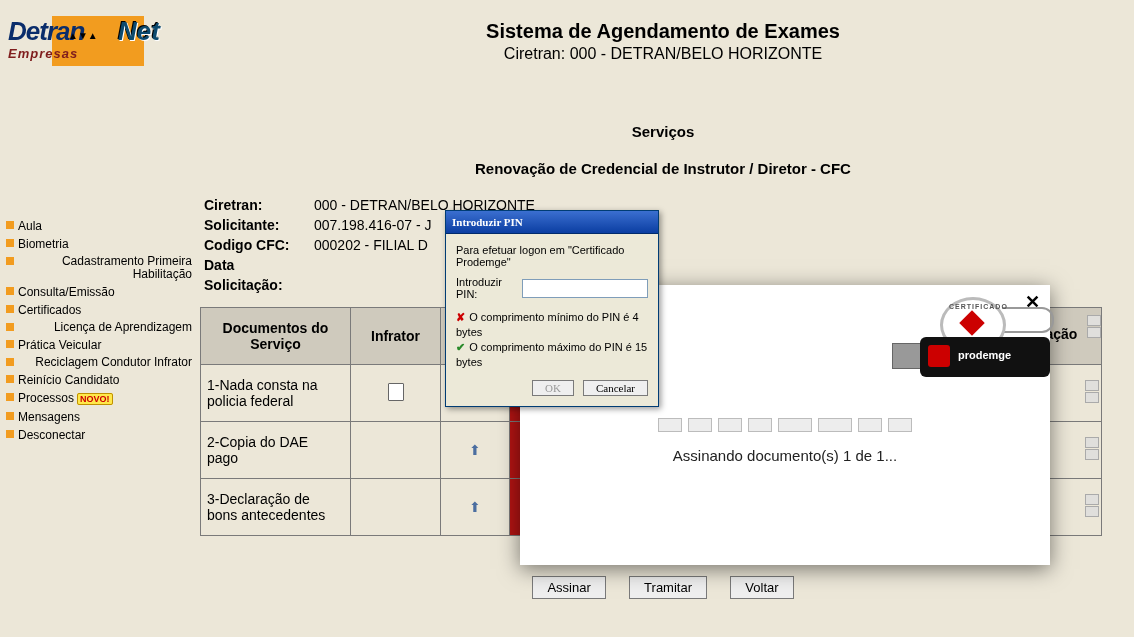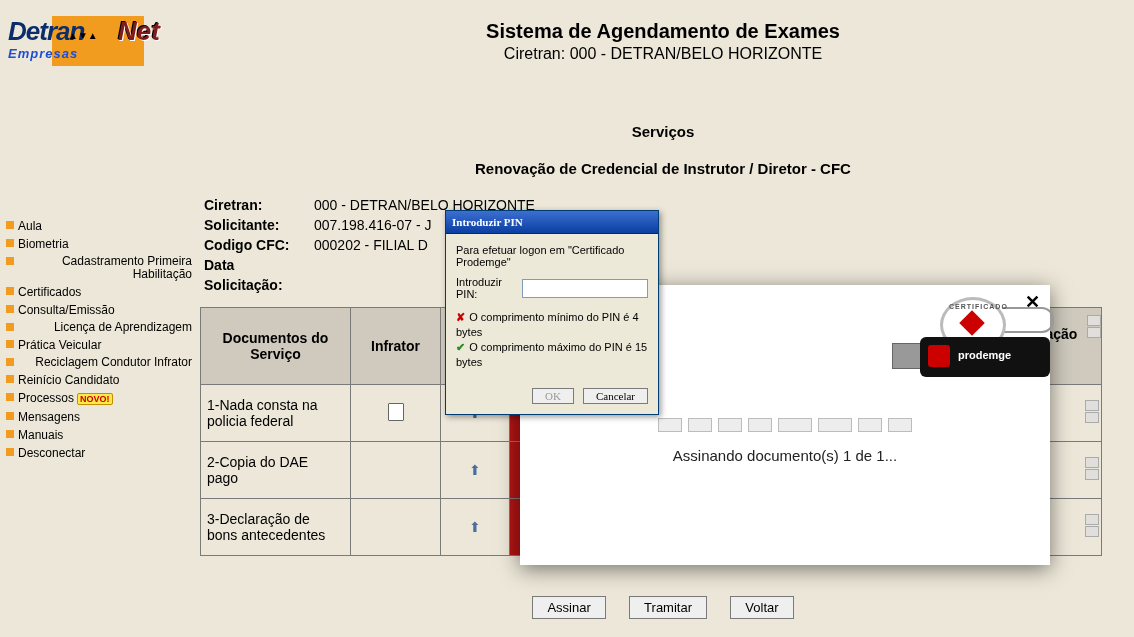--- a/index.html
+++ b/index.html
@@ -8,7 +8,7 @@
 .logo{width:160px;height:75px;margin:8px 0 0 8px;position:relative;}
 .logo .bg-shape{position:absolute;left:44px;top:4px;width:92px;height:50px;background:#f29c1f;}
 .logo .detran{position:absolute;left:0;top:6px;font:italic bold 26px/1 Arial;color:#0a2d6b;letter-spacing:-1px;}
-.logo .net{position:absolute;left:110px;top:6px;font:italic bold 26px/1 Arial;color:#7f1d1d;text-shadow:1px 1px #fff, -1px -1px #000;}
+.logo .net{position:absolute;left:110px;top:6px;font:italic bold 26px/1 Arial;color:#0c4a6e;text-shadow:1px 1px #fff, -1px -1px #000;}
 .logo .empresas{position:absolute;left:0px;top:34px;font:italic bold 13px Arial;color:#1d4ed8;letter-spacing:1px;}
 .logo .zig{position:absolute;left:60px;top:18px;font-size:10px;color:#000;}
 

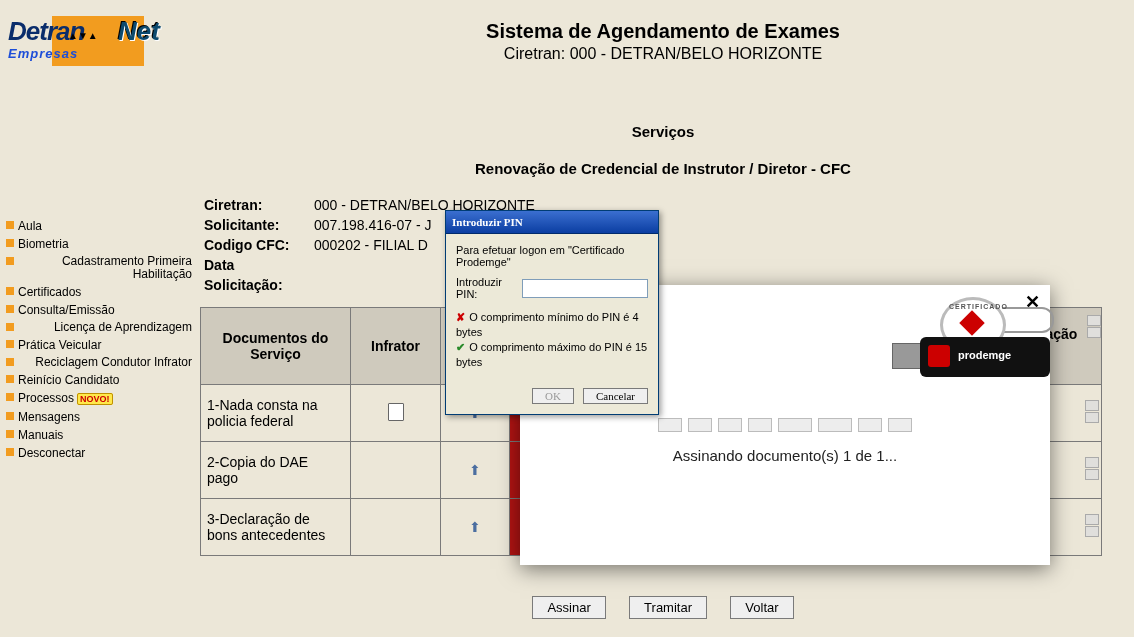--- a/index.html
+++ b/index.html
@@ -9,7 +9,7 @@
 .logo .bg-shape{position:absolute;left:44px;top:4px;width:92px;height:50px;background:#f29c1f;}
 .logo .detran{position:absolute;left:0;top:6px;font:italic bold 26px/1 Arial;color:#0a2d6b;letter-spacing:-1px;}
 .logo .net{position:absolute;left:110px;top:6px;font:italic bold 26px/1 Arial;color:#0c4a6e;text-shadow:1px 1px #fff, -1px -1px #000;}
-.logo .empresas{position:absolute;left:0px;top:34px;font:italic bold 13px Arial;color:#1d4ed8;letter-spacing:1px;}
+.logo .empresas{position:absolute;left:0px;top:34px;font:italic bold 13px Arial;color:#7f1d1d;letter-spacing:1px;}
 .logo .zig{position:absolute;left:60px;top:18px;font-size:10px;color:#000;}
 
 .menu{margin-top:130px;list-style:none;padding:0;}

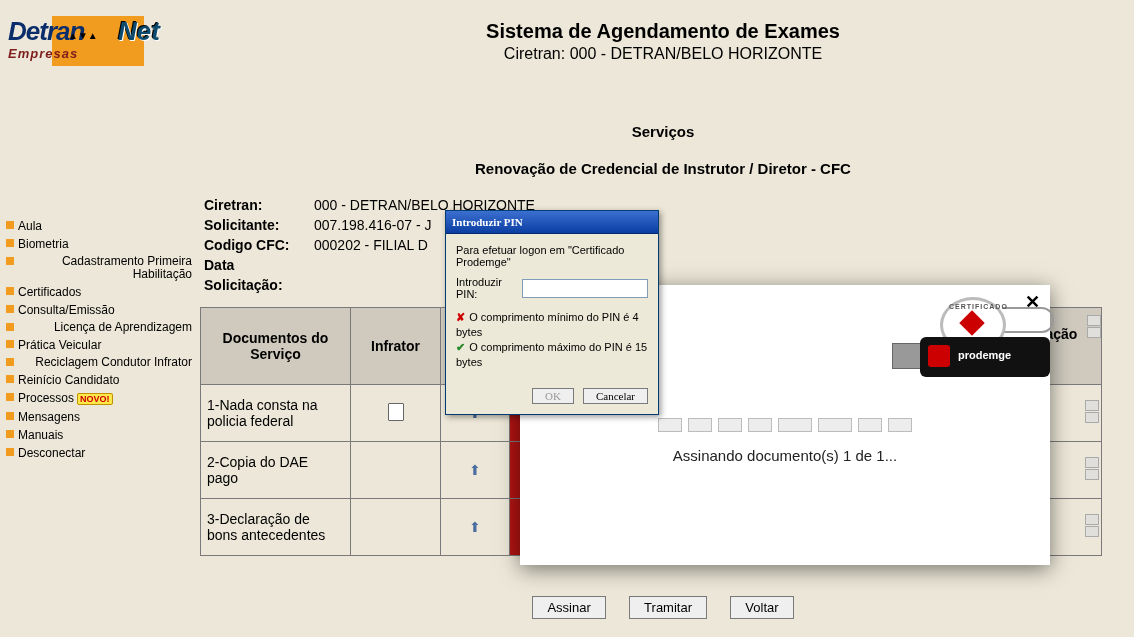--- a/index.html
+++ b/index.html
@@ -95,8 +95,8 @@
       <li><span>Aula</span></li>
       <li><span>Biometria</span></li>
       <li class="two-line"><span>Cadastramento Primeira Habilitação</span></li>
+      <li><span>Consulta/Emissão</span></li>
       <li><span>Certificados</span></li>
-      <li><span>Consulta/Emissão</span></li>
       <li class="two-line"><span>Licença de Aprendizagem</span></li>
       <li><span>Prática Veicular</span></li>
       <li class="two-line"><span>Reciclagem Condutor Infrator</span></li>

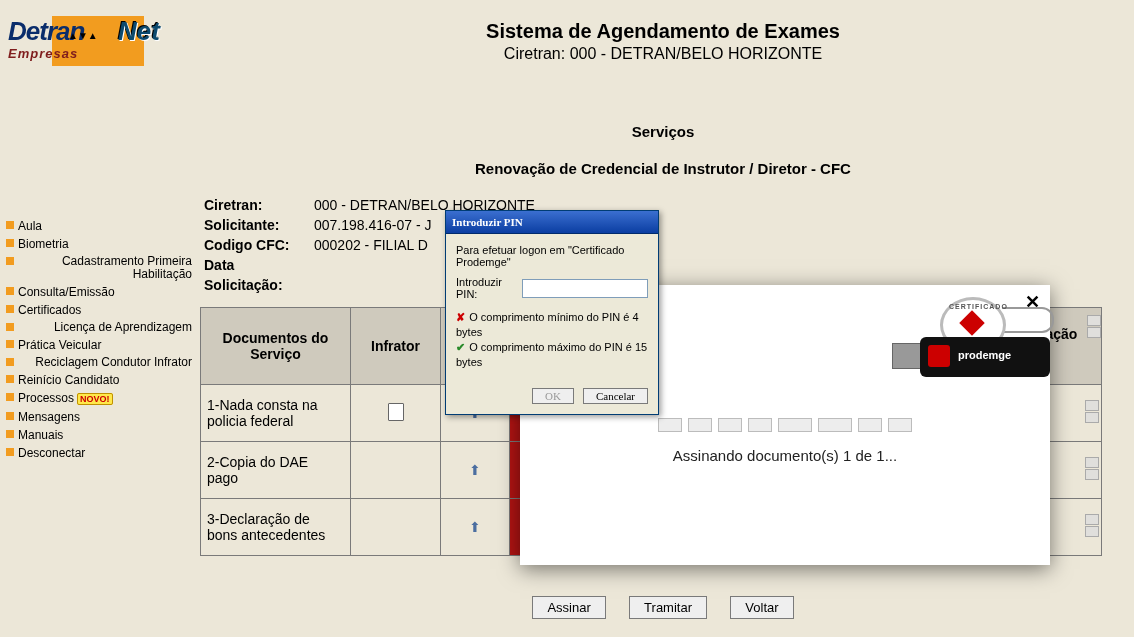--- a/index.html
+++ b/index.html
@@ -30,7 +30,7 @@
 
 .docs-table{border-collapse:collapse;margin:12px 0 0 8px;table-layout:fixed;}
 .docs-table th,.docs-table td{border:1px solid #7a7a7a;text-align:center;font:14px Arial;vertical-align:middle;}
-.docs-table th{background:#cfcabd;font-weight:bold;padding:14px 4px;}
+.docs-table th{background:#cfcabd;font-weight:bold;padding:4px 4px;}
 .docs-table td{background:#ece7d8;padding:12px;}
 .docs-table td.left{text-align:left;padding-left:6px;}
 .docs-table .upl-hdr{font-weight:bold;}

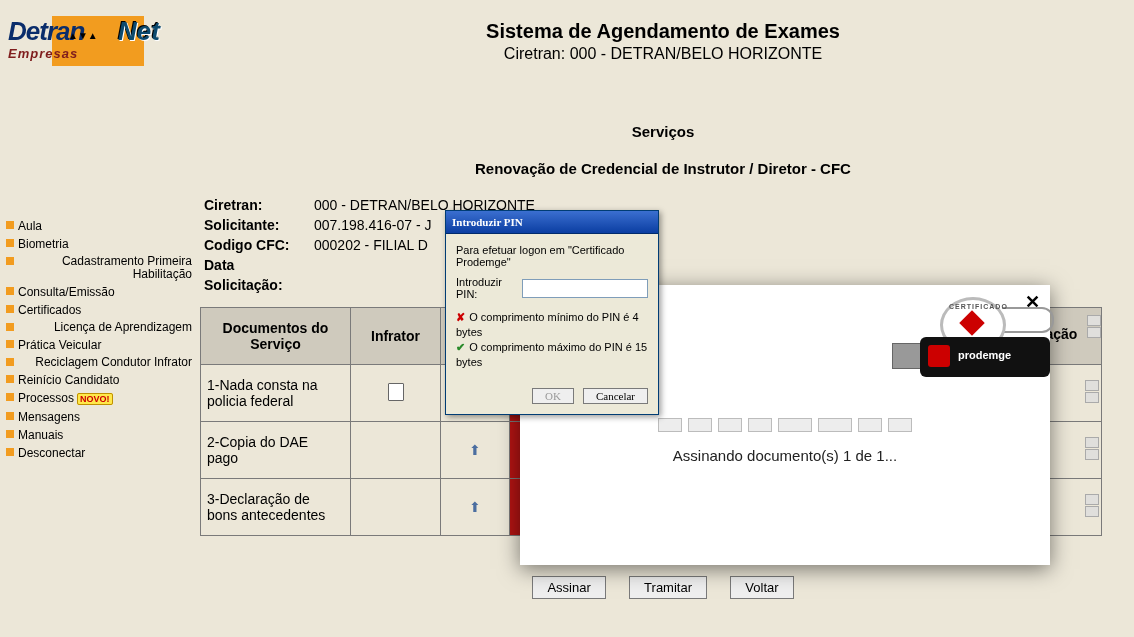--- a/index.html
+++ b/index.html
@@ -76,7 +76,7 @@
 .pin-dlg .ico-v{color:#2a8a2a;font-weight:bold;margin-right:4px;}
 .pin-dlg .btns{text-align:right;}
 .pin-dlg .btns button{font:11px Tahoma;padding:1px 12px;margin-left:6px;background:#efefef;border:1px solid #7a7a7a;cursor:pointer;}
-.pin-dlg .btns button:disabled{color:#999;margin-top:8px;}
+.pin-dlg .btns button:disabled{color:#999;}
 </style>
 </head>
 <body>

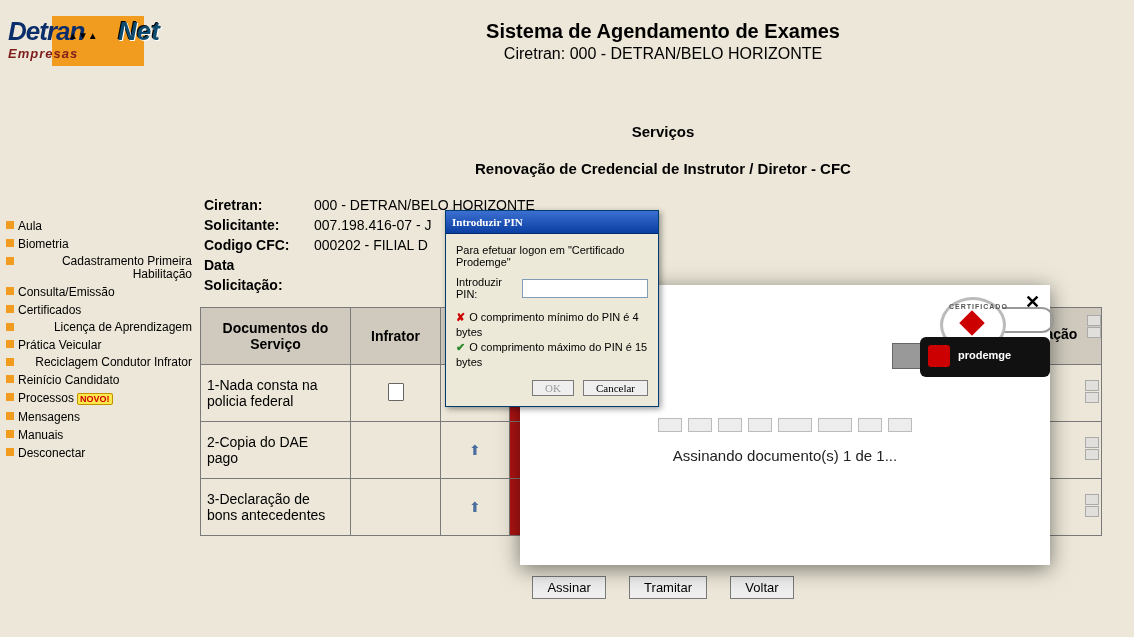--- a/index.html
+++ b/index.html
@@ -103,7 +103,6 @@
       <li><span>Reinício Candidato</span></li>
       <li><span>Processos</span><span class="novo">NOVO!</span></li>
       <li><span>Mensagens</span></li>
-      <li><span>Manuais</span></li>
       <li><span>Desconectar</span></li>
     </ul>
   </div>

